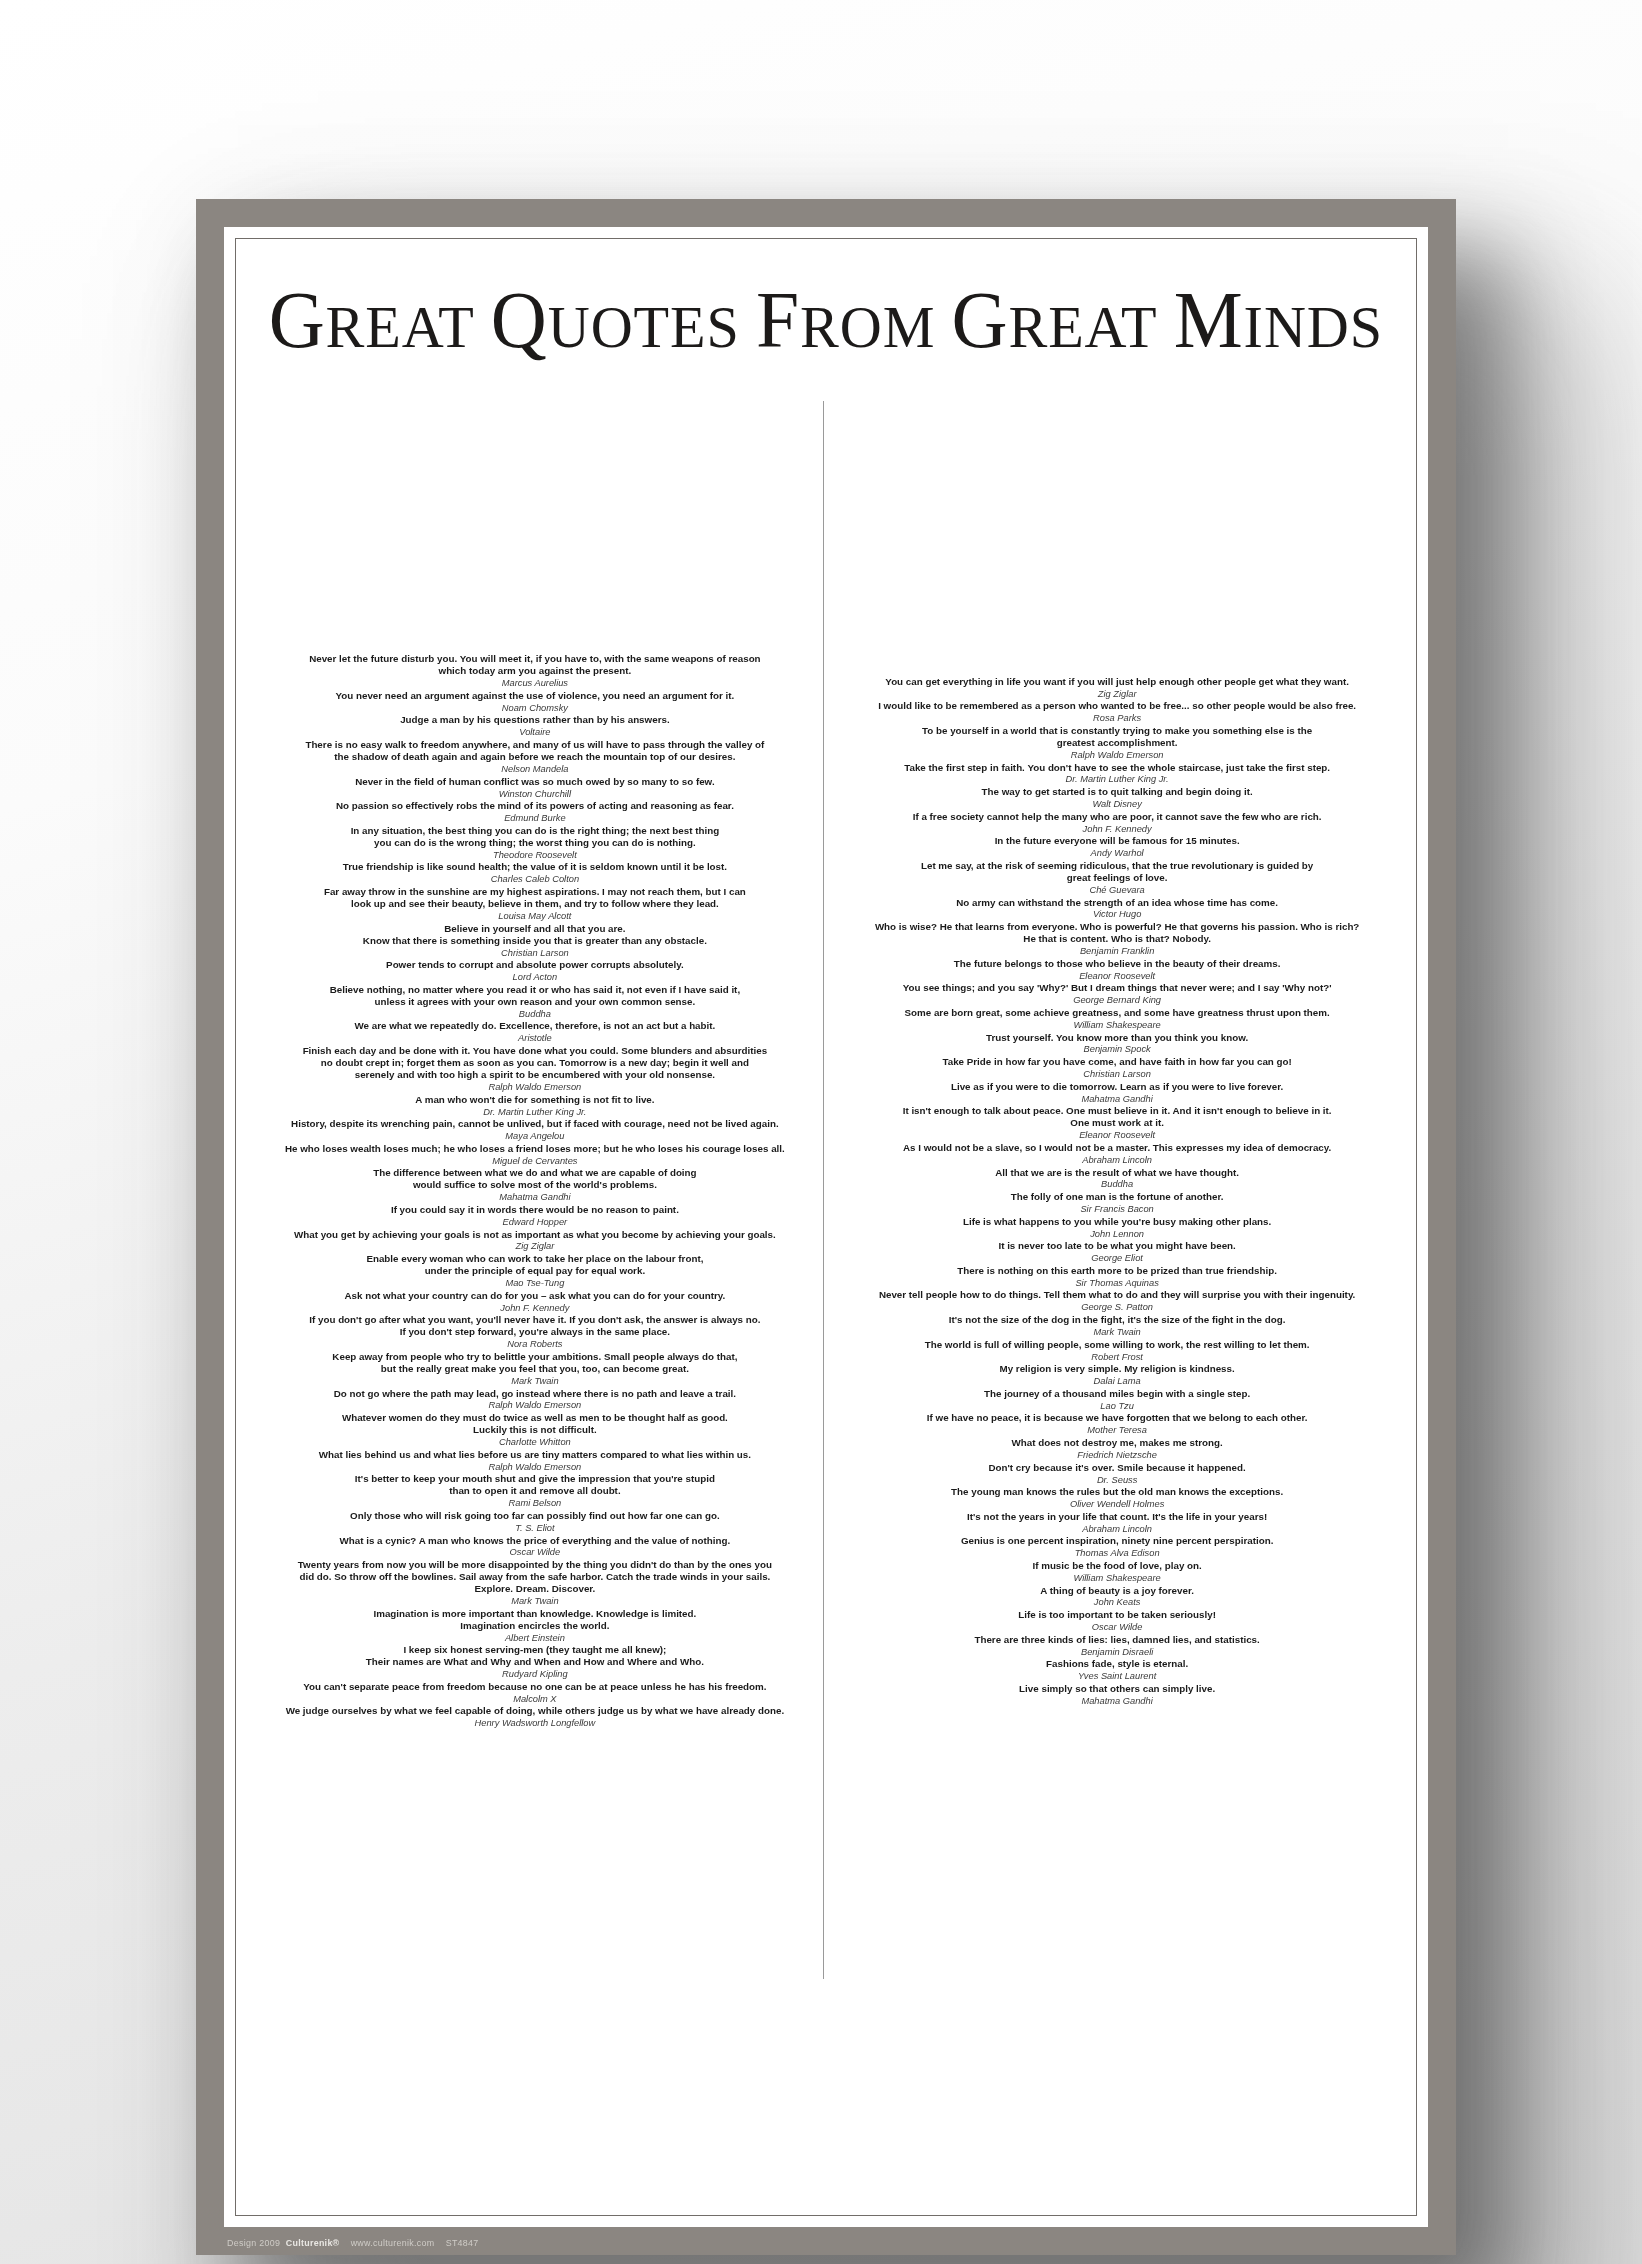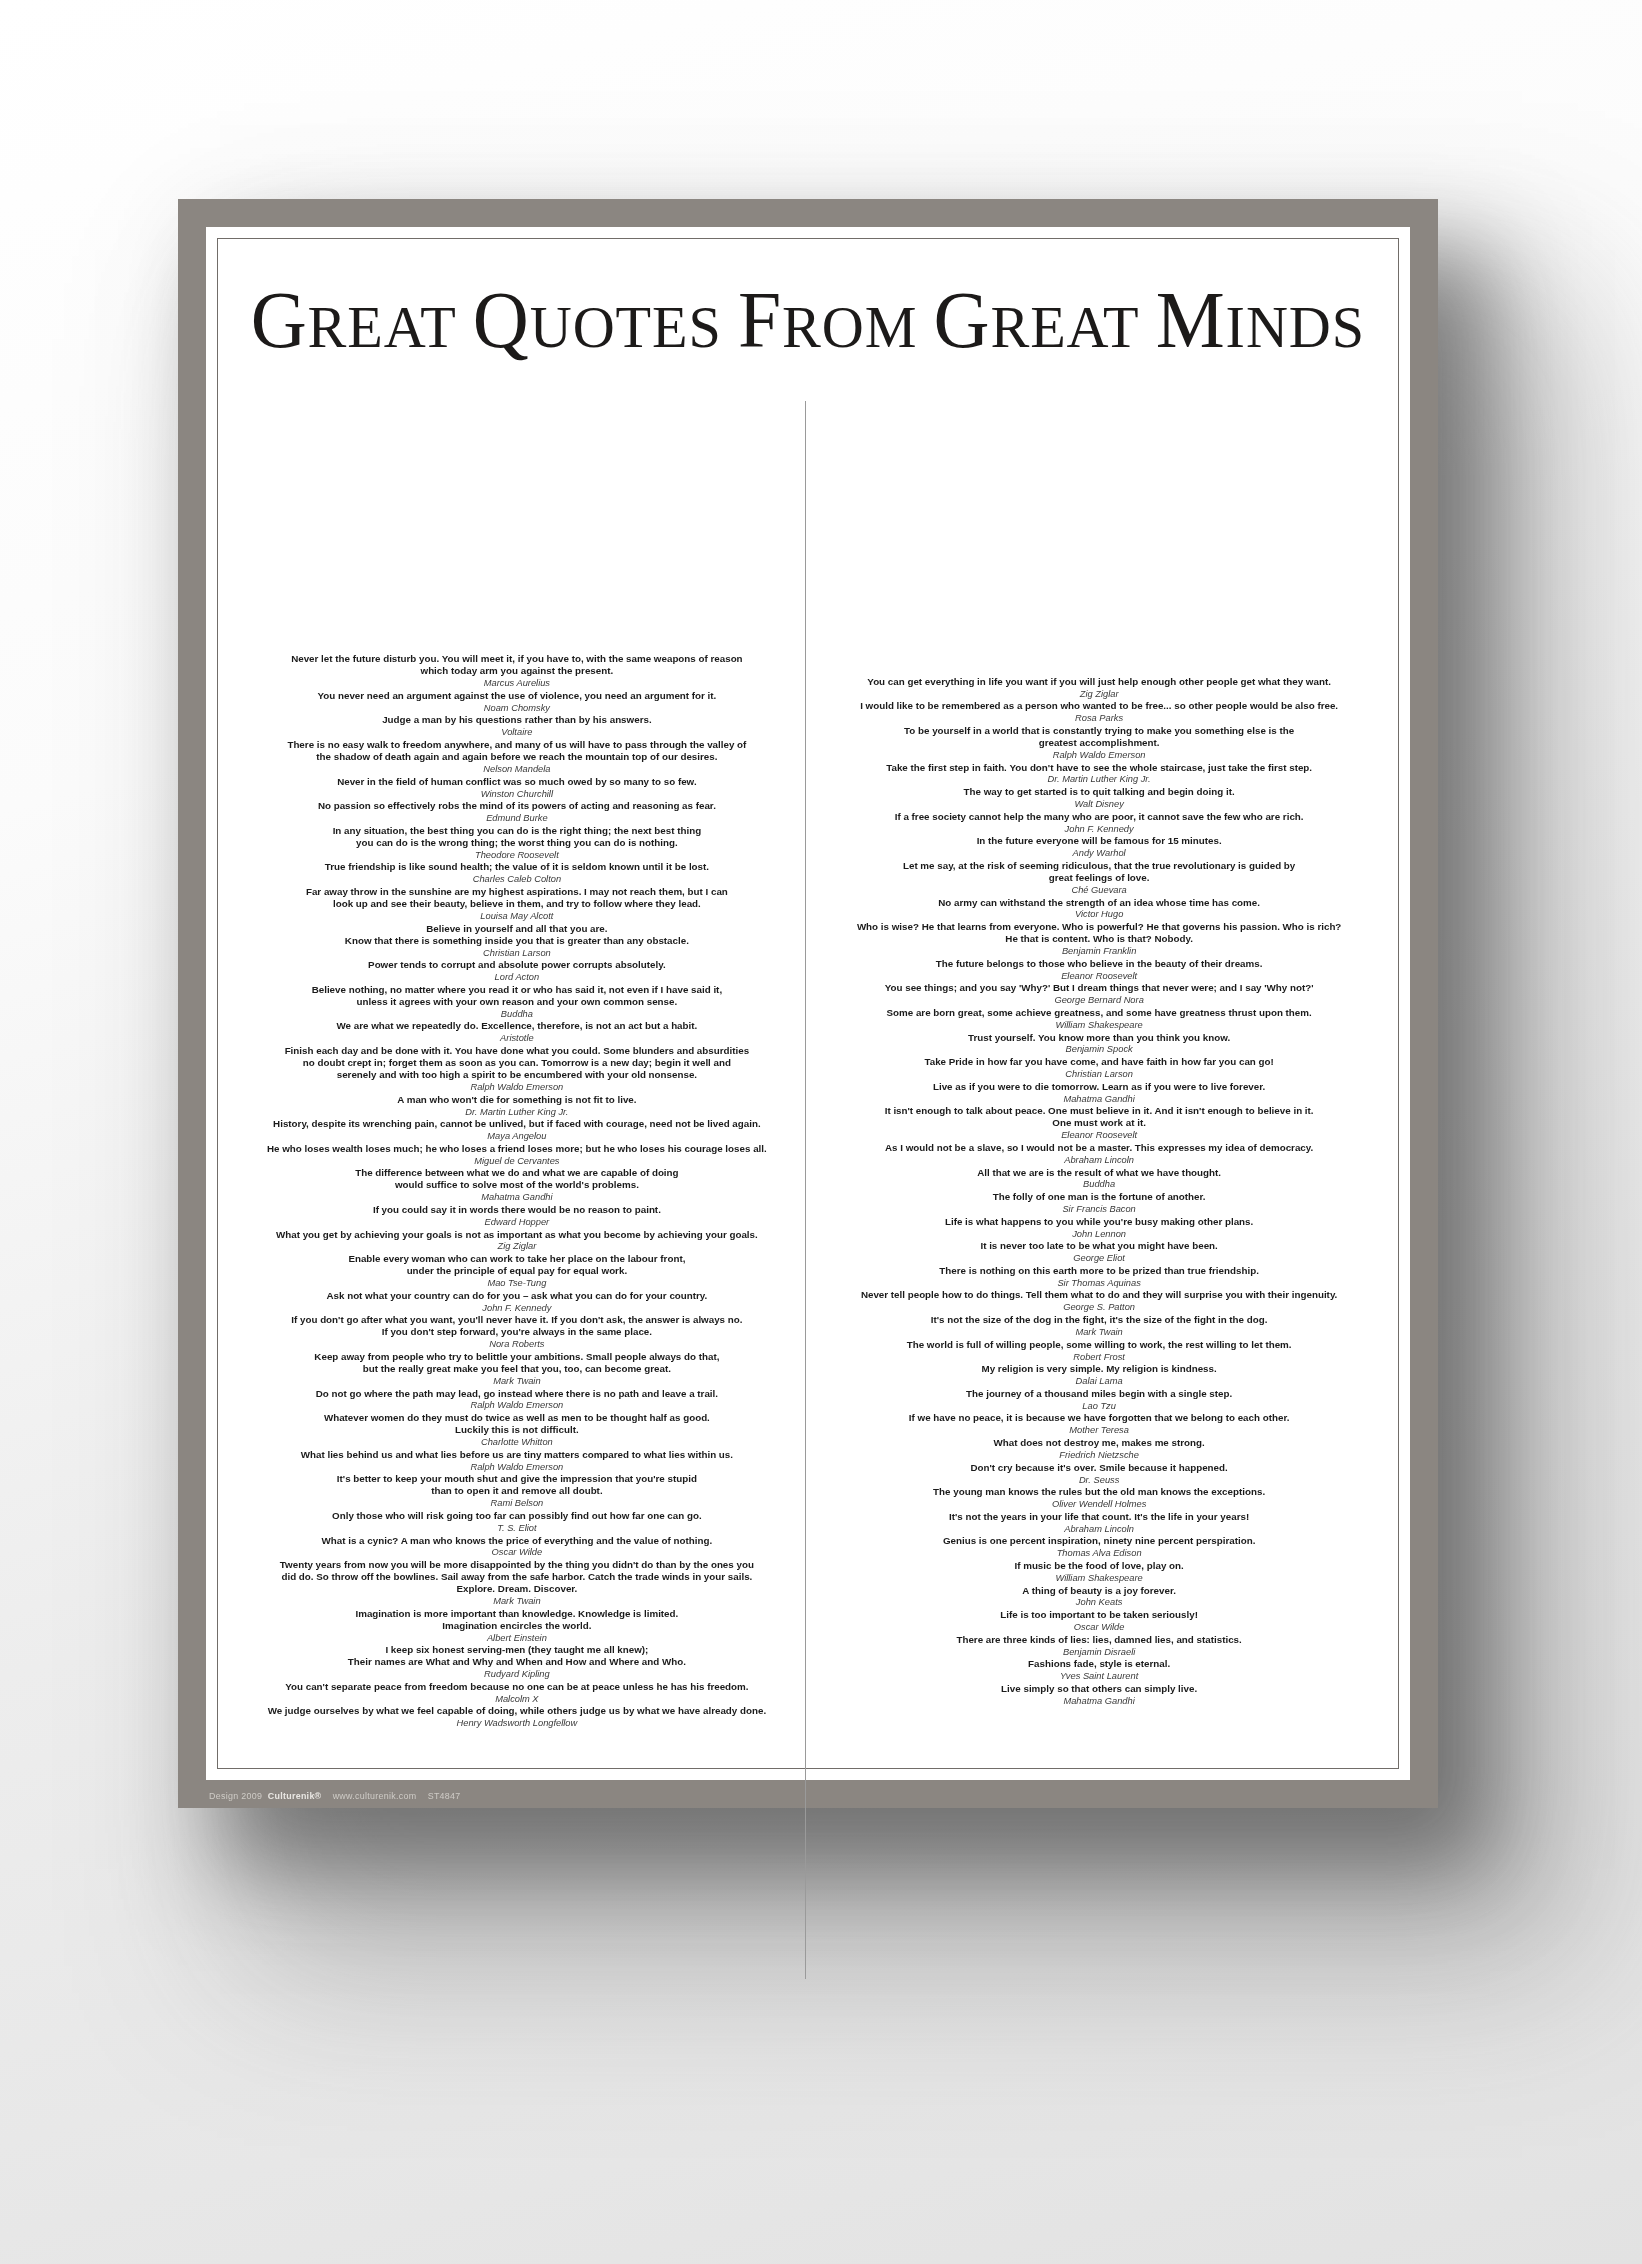--- a/index.html
+++ b/index.html
@@ -9,7 +9,7 @@
     font-family:"Liberation Sans", sans-serif;
   }
   .poster{
-    position:absolute;left:178px;top:199px;width:1260px;height:1609px;
+    position:absolute;left:196px;top:199px;width:1260px;height:2056px;
     background:#8b8681;box-sizing:border-box;padding:28px;
     box-shadow:47px 56px 84px 4.7px rgba(45,45,45,0.50),
                103px 121px 158px 37px rgba(90,90,90,0.35);

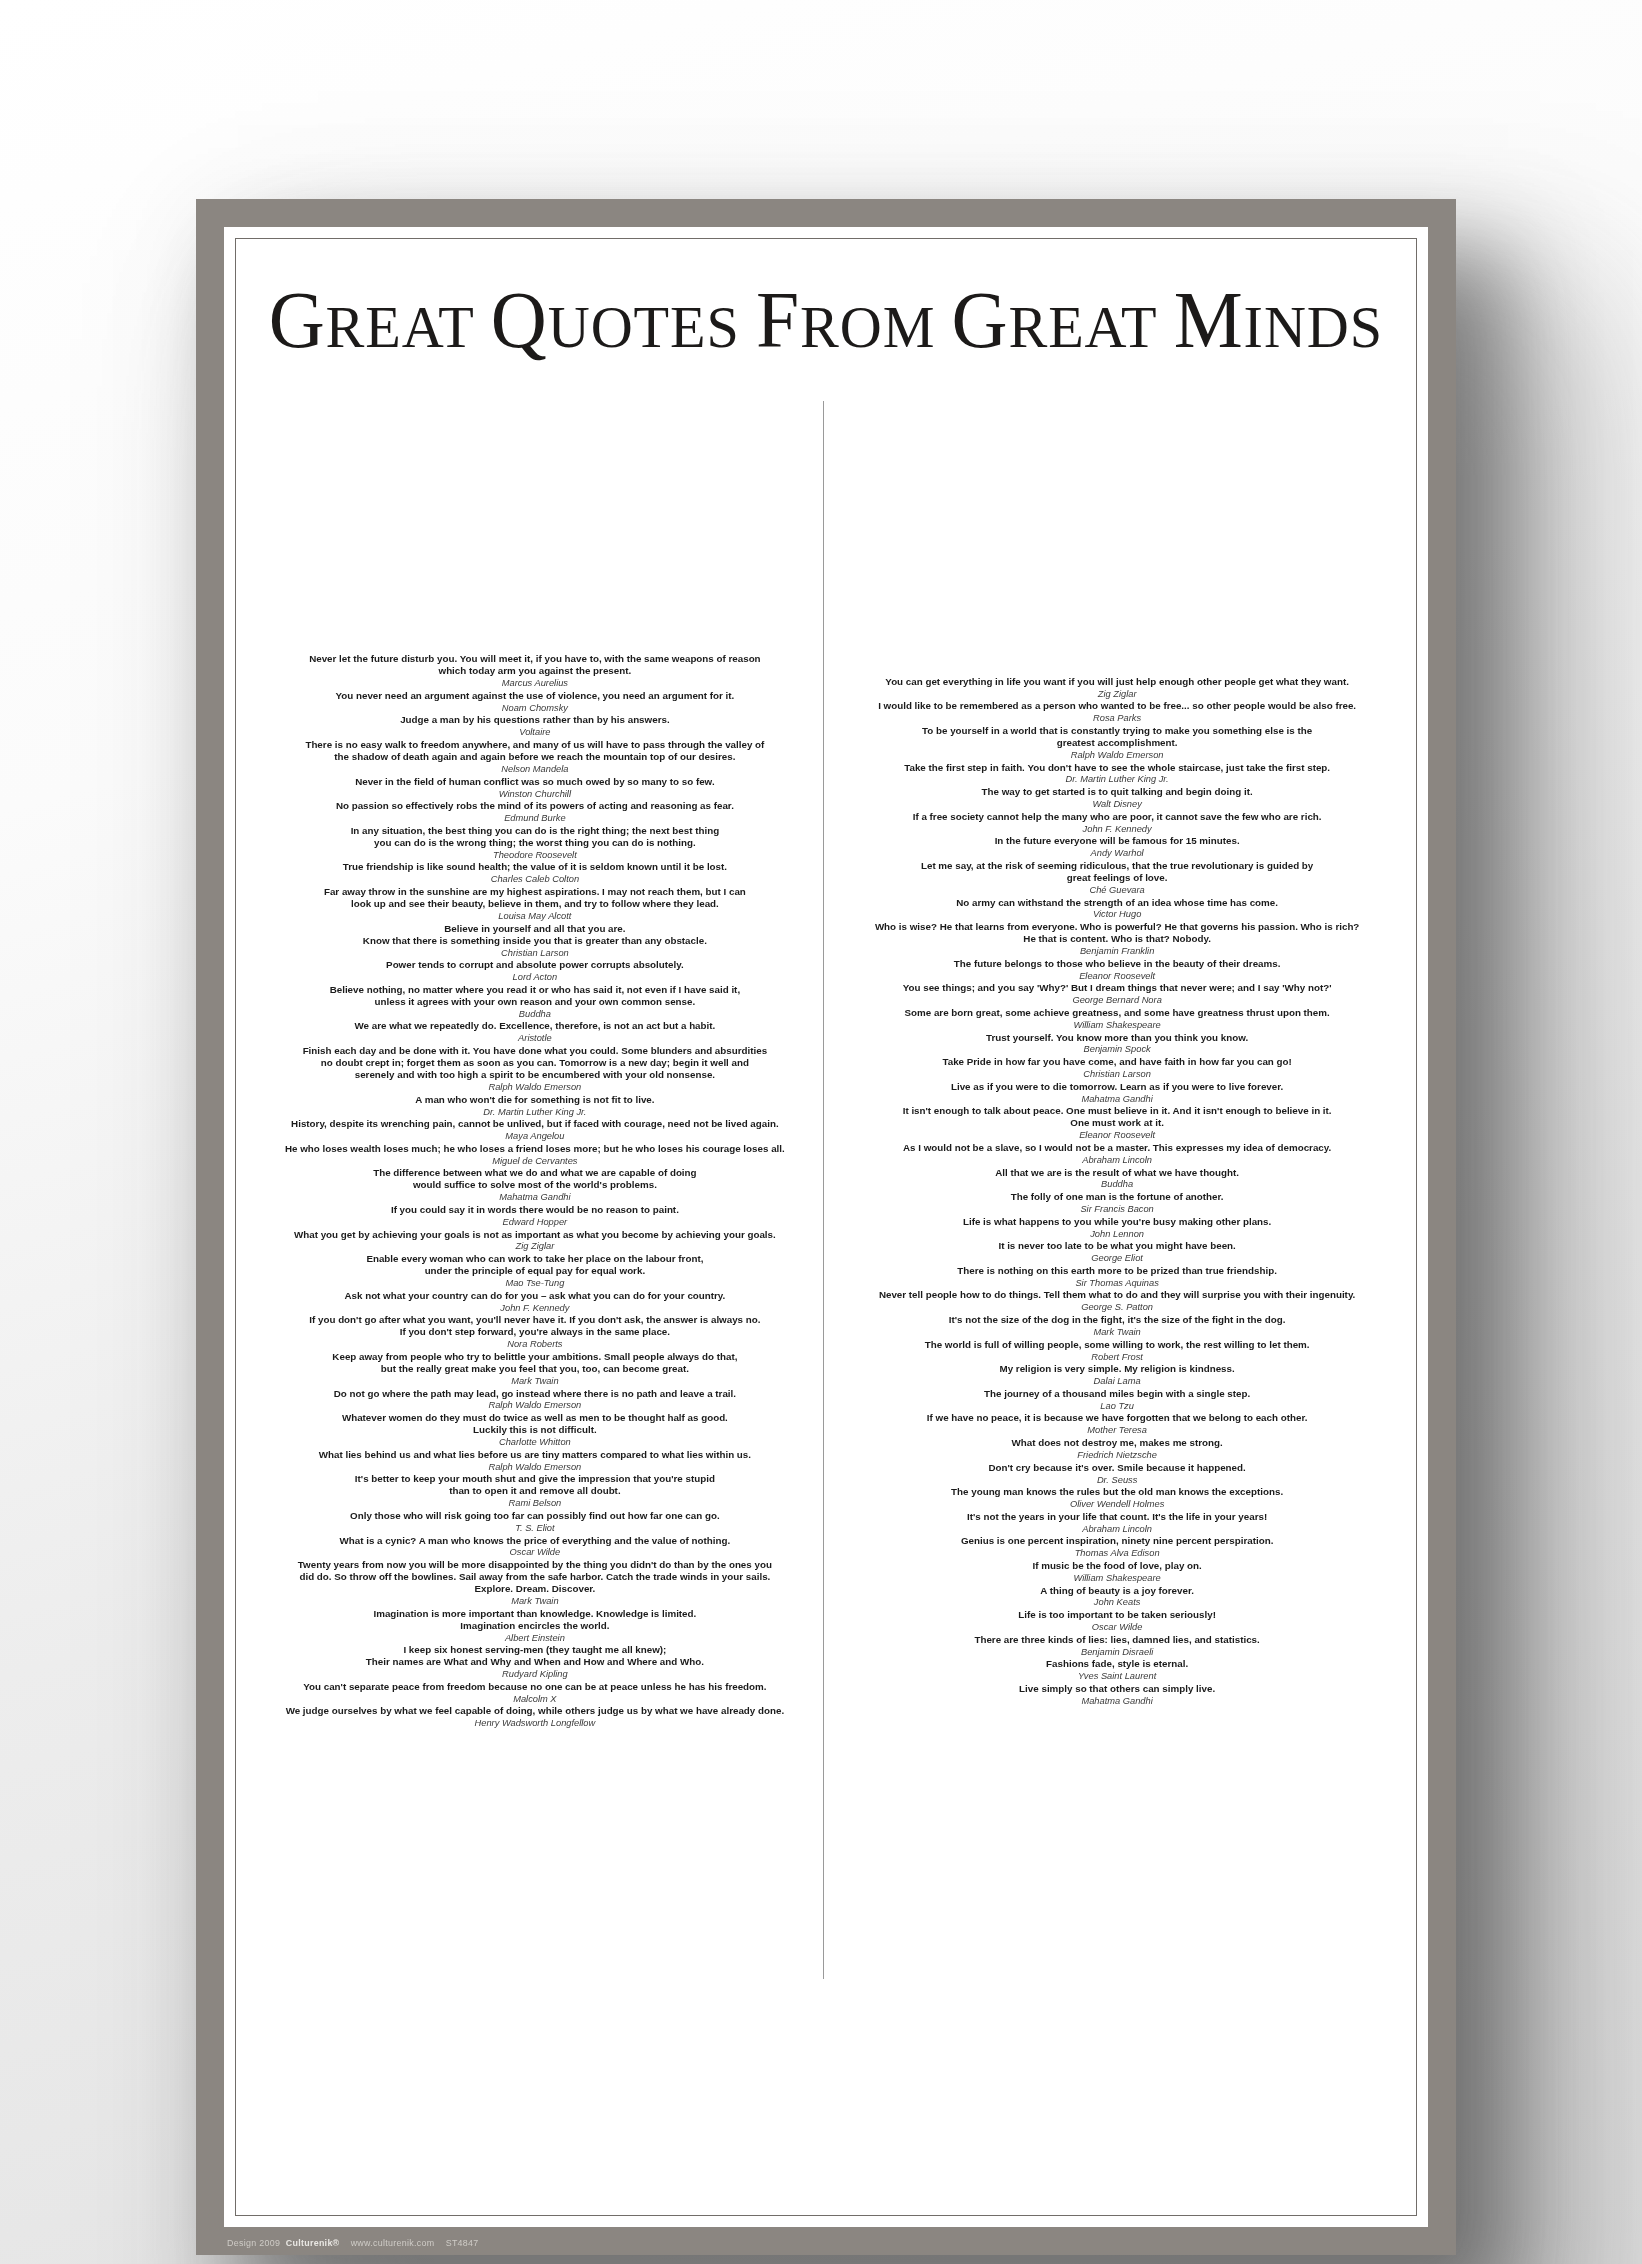--- a/index.html
+++ b/index.html
@@ -269,7 +269,7 @@
             </figure>
             <figure class="quote">
               <blockquote class="qtext">You see things; and you say 'Why?' But I dream things that never were; and I say 'Why not?'</blockquote>
-              <figcaption class="qauthor">George Bernard Nora</figcaption>
+              <figcaption class="qauthor">George Bernard King</figcaption>
             </figure>
             <figure class="quote">
               <blockquote class="qtext">Some are born great, some achieve greatness, and some have greatness thrust upon them.</blockquote>

